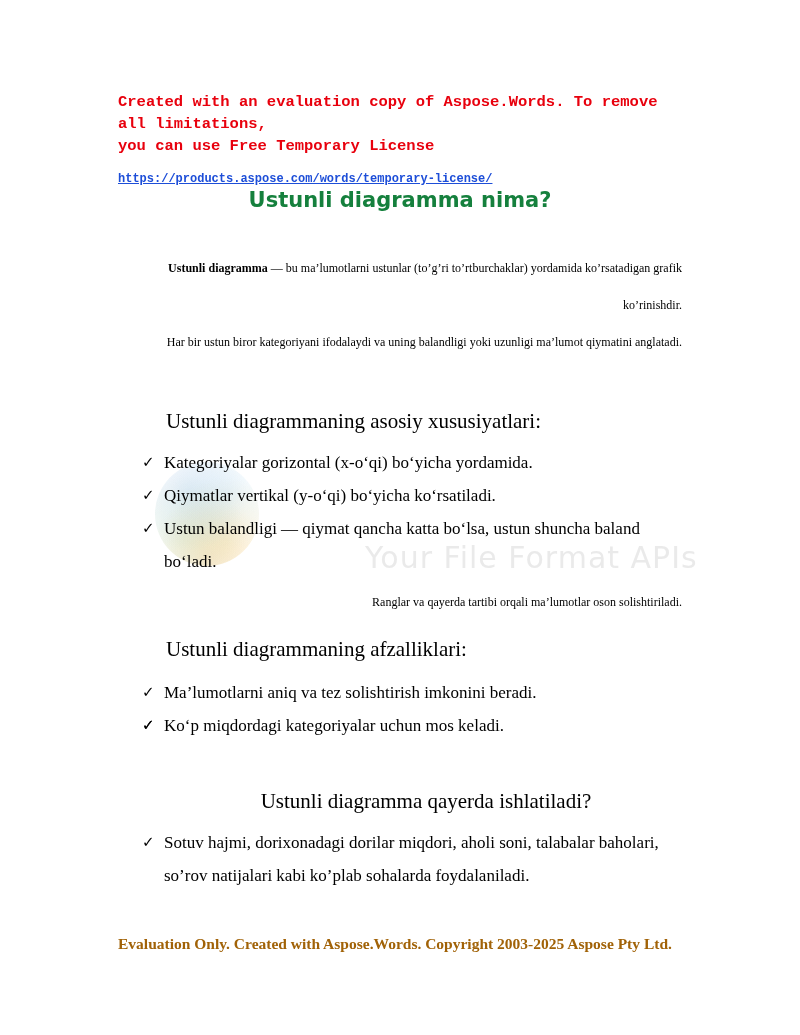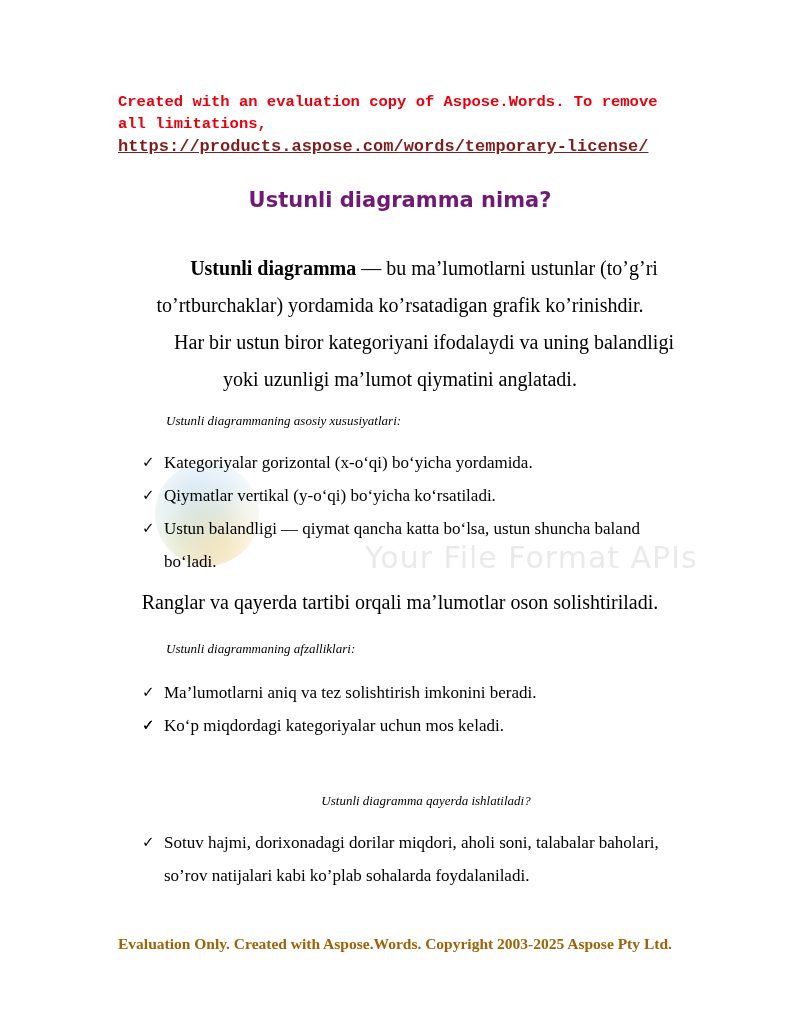--- a/index.html
+++ b/index.html
@@ -175,6 +175,7 @@
     <div class="eval-header">
       <span>Created with an evaluation copy of Aspose.Words. To remove all limitations,</span>
       <br>
+      <span>you can use Free Temporary License</span>
       <a class="eval-link" href="#">https://products.aspose.com/words/temporary-license/</a>
     </div>
 

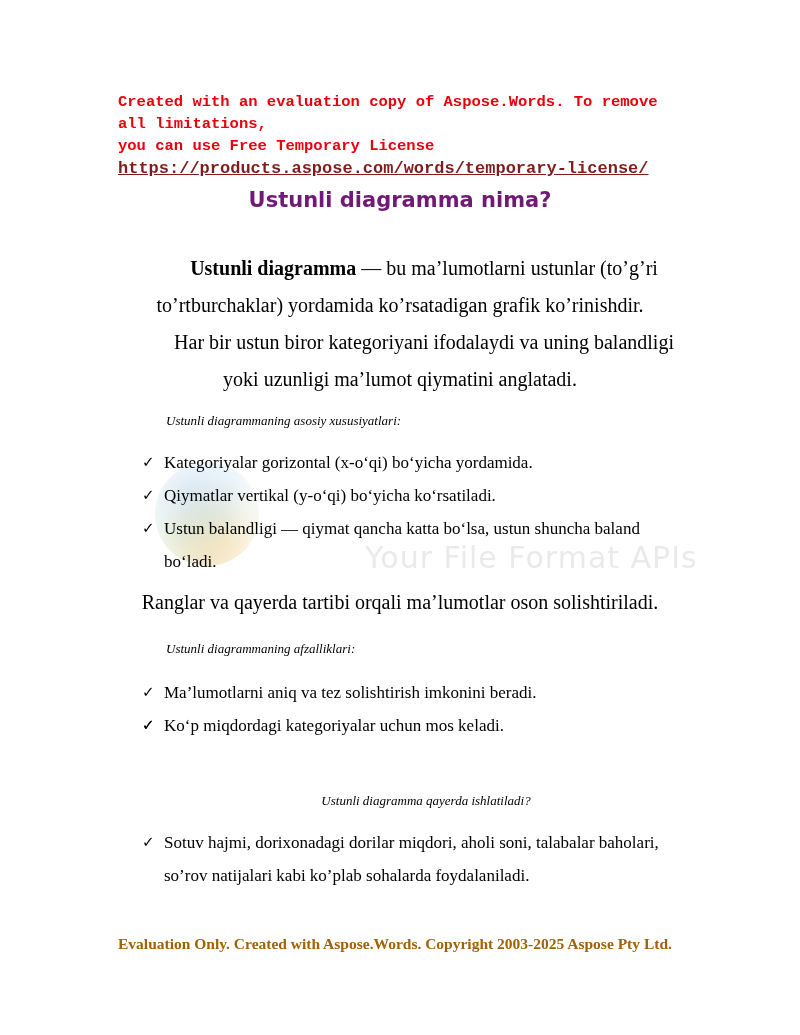--- a/index.html
+++ b/index.html
@@ -85,10 +85,10 @@
   }
   .eval-link {
     display: block;
-    margin-top: 1px;
-    font-size: 17px;
-    font-weight: bold;
-    color: #7f1d1d;
+    margin-top: 11px;
+    font-size: 12px;
+    font-weight: bold;
+    color: #1d4ed8;
     text-decoration: underline;
     word-break: break-all;
   }

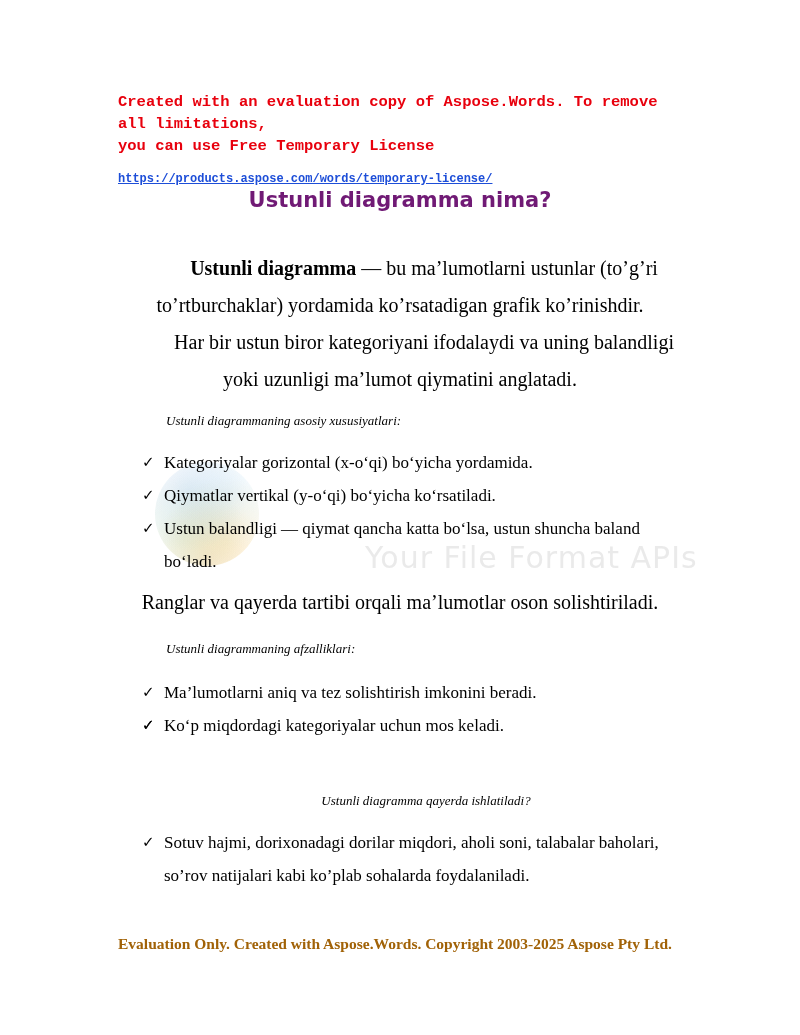--- a/index.html
+++ b/index.html
@@ -102,7 +102,7 @@
     font-family: "DejaVu Sans", "Liberation Sans", sans-serif;
     font-size: 21px;
     font-weight: bold;
-    color: #701a75;
+    color: #15803d;
   }
 
   .body-block {

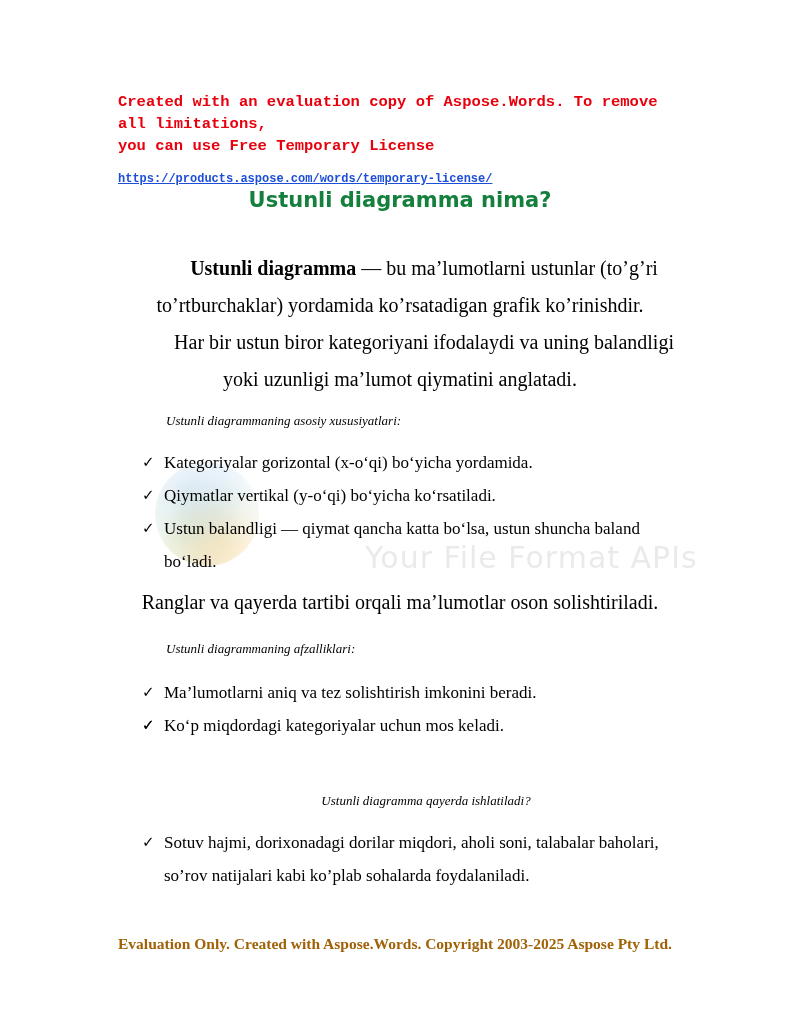--- a/index.html
+++ b/index.html
@@ -109,9 +109,9 @@
     position: absolute;
     left: 118px;
     width: 564px;
-    font-size: 20px;
+    font-size: 12px;
     line-height: 37px;
-    text-align: center;
+    text-align: right;
   }
   .indent { text-indent: 48px; }
   .lead-bold { font-weight: bold; }

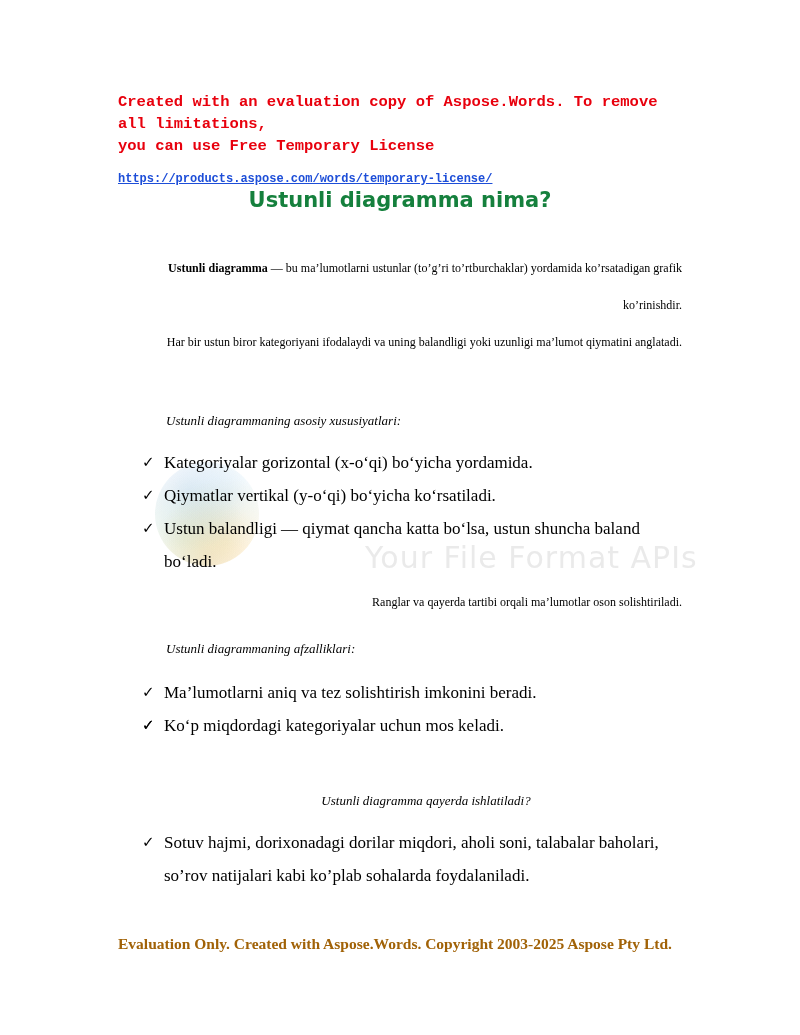--- a/index.html
+++ b/index.html
@@ -120,8 +120,7 @@
     position: absolute;
     left: 166px;
     width: 520px;
-    font-size: 13px;
-    font-style: italic;
+    font-size: 21px;
     line-height: 30px;
   }
 

